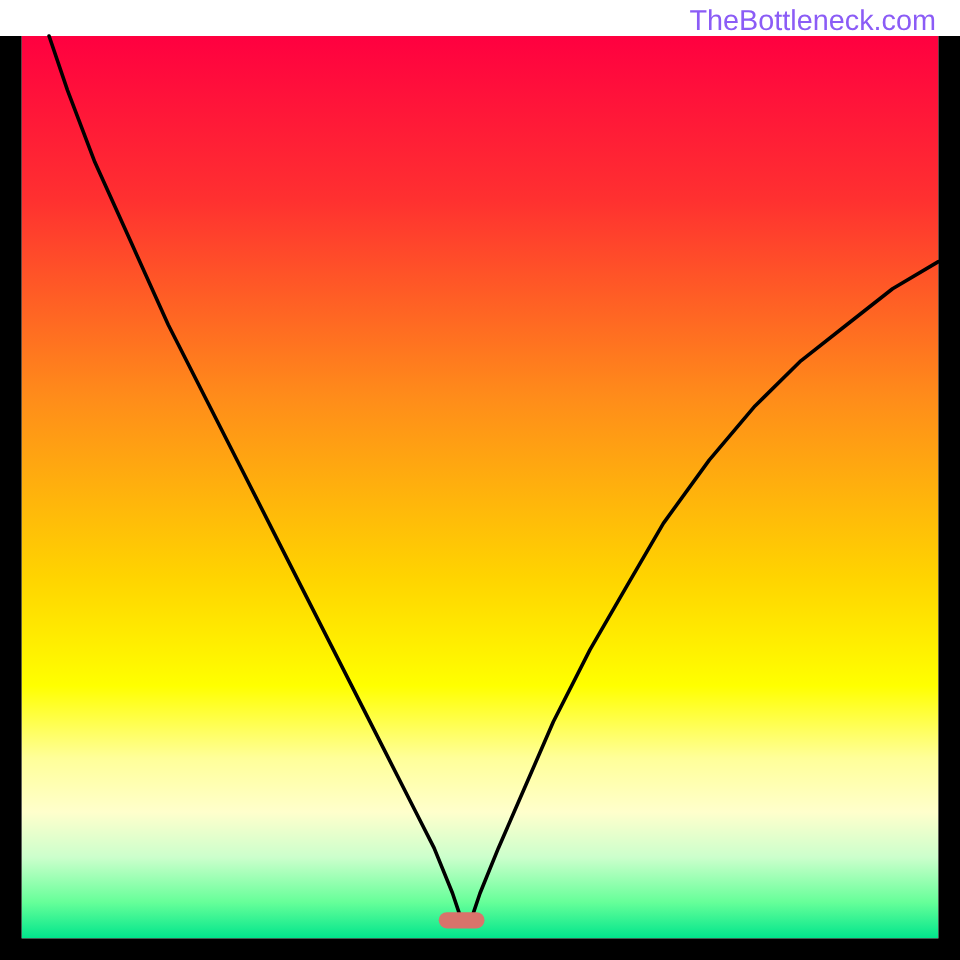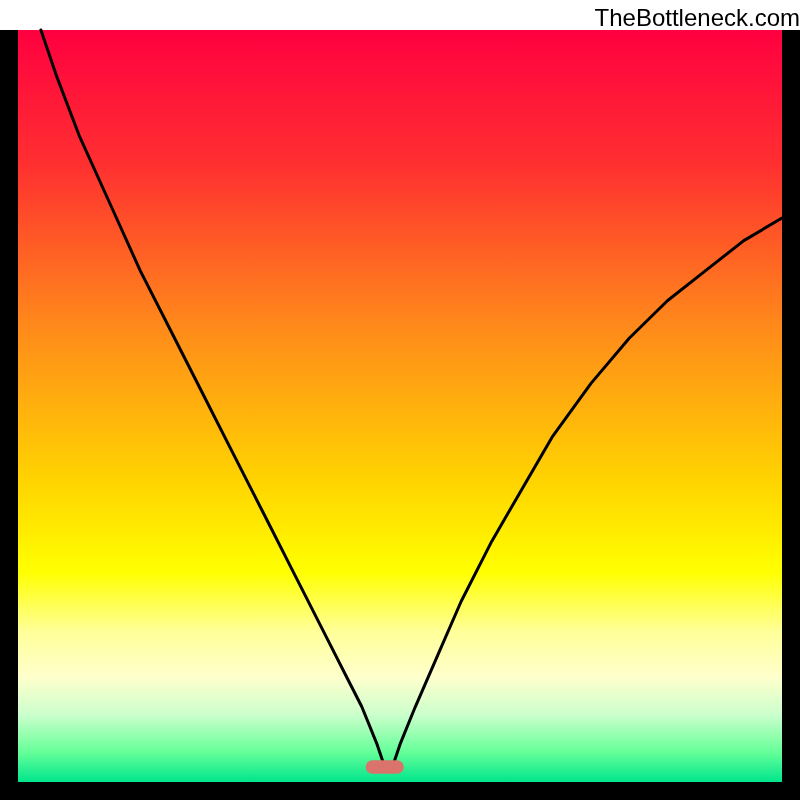--- a/index.html
+++ b/index.html
@@ -18,10 +18,10 @@
   .watermark {
     position: absolute;
     top: 4px;
-    right: 0;
+    right: 20px;
     font-family: Arial, Helvetica, sans-serif;
     font-size: 24px;
-    color: #000000;
+    color: #8b5cf6;
     z-index: 3;
   }
   svg {

